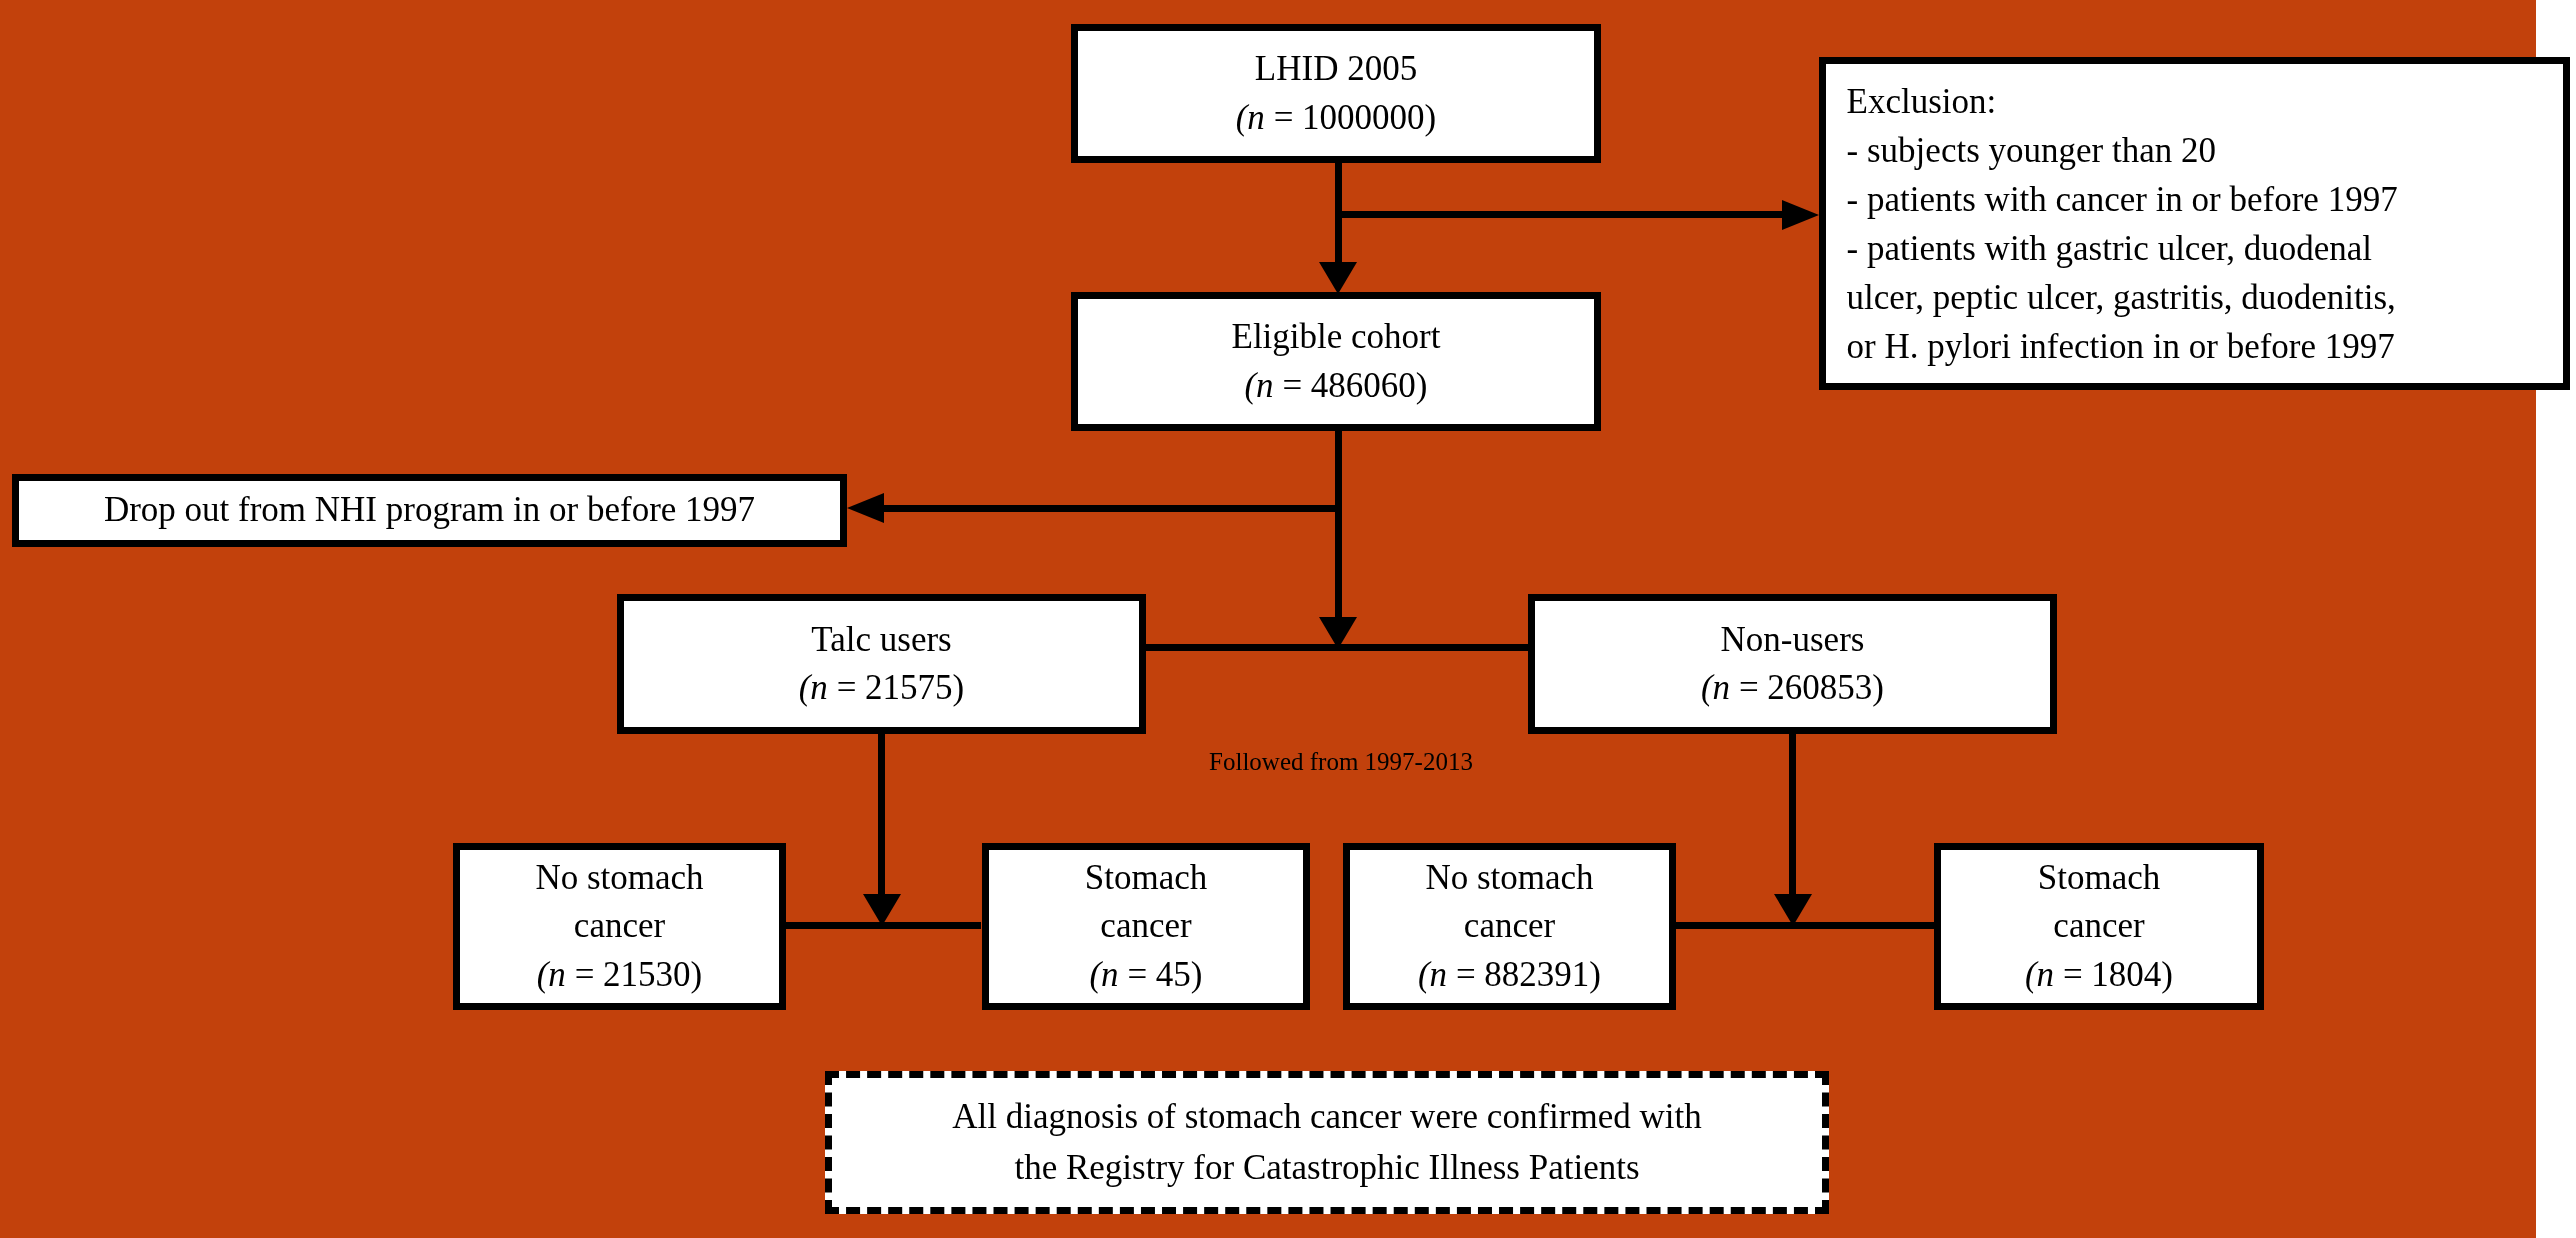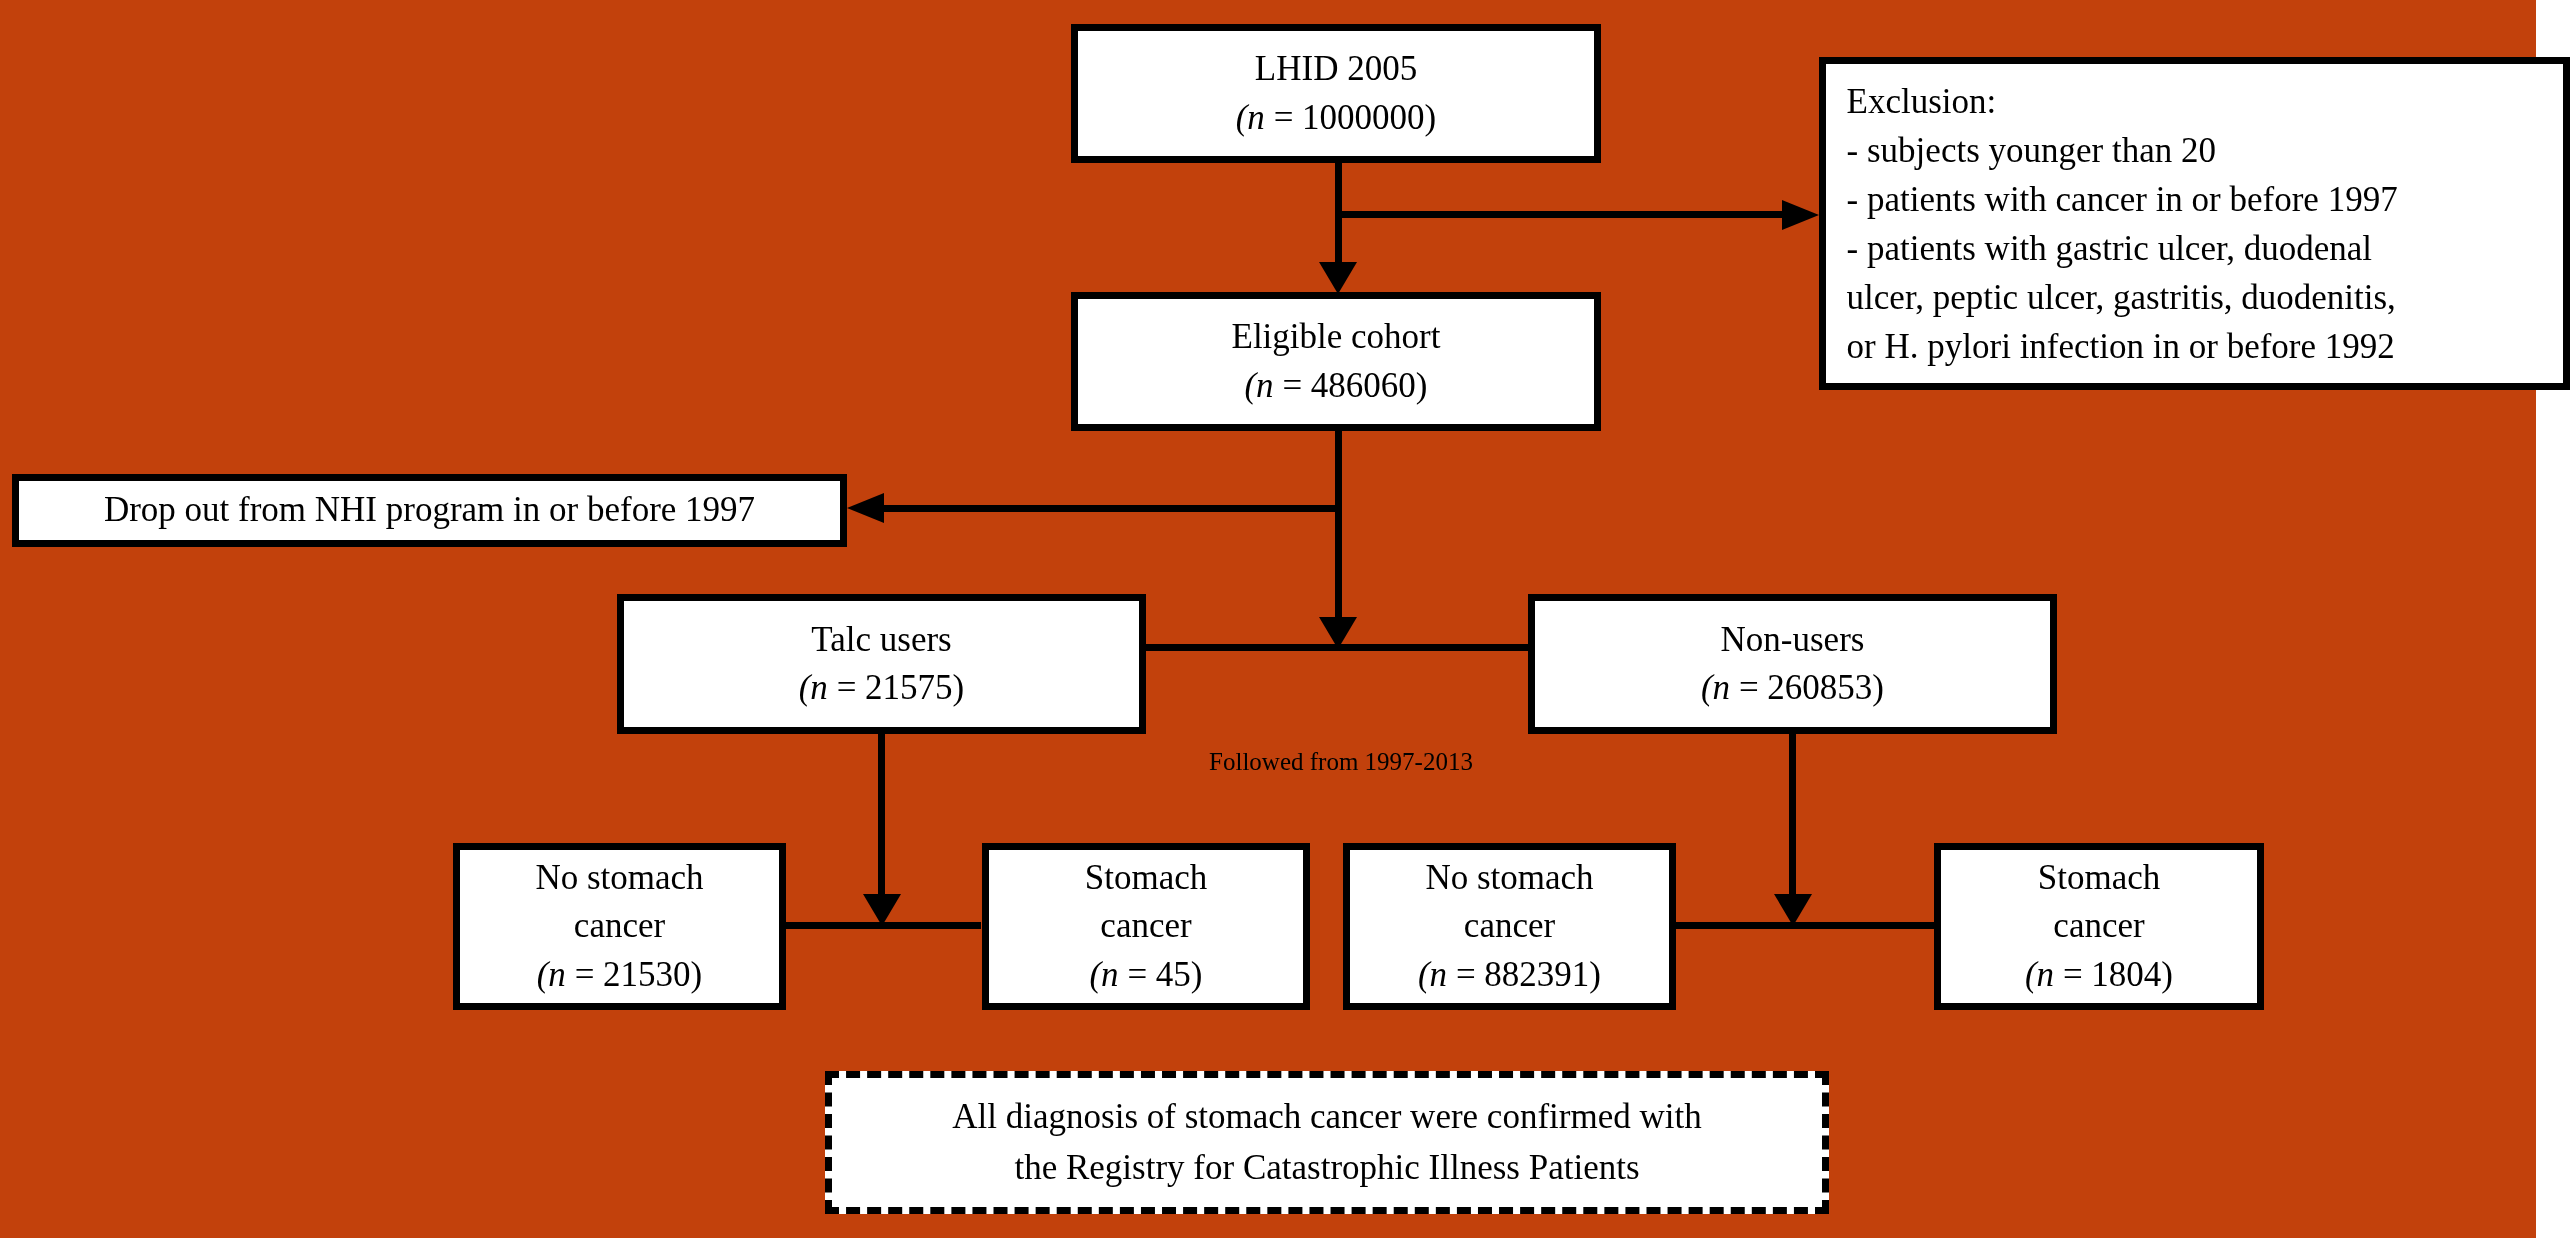--- a/index.html
+++ b/index.html
@@ -49,7 +49,7 @@
     <div class="bl">- patients with cancer in or before 1997</div>
     <div class="bl">- patients with gastric ulcer, duodenal</div>
     <div class="bl">ulcer, peptic ulcer, gastritis, duodenitis,</div>
-    <div class="bl">or H. pylori infection in or before 1992</div>
+    <div class="bl">or H. pylori infection in or before 1997</div>
   </div>
 
   <div class="box" style="left:1071px; top:292px; width:530px; height:139px;">

